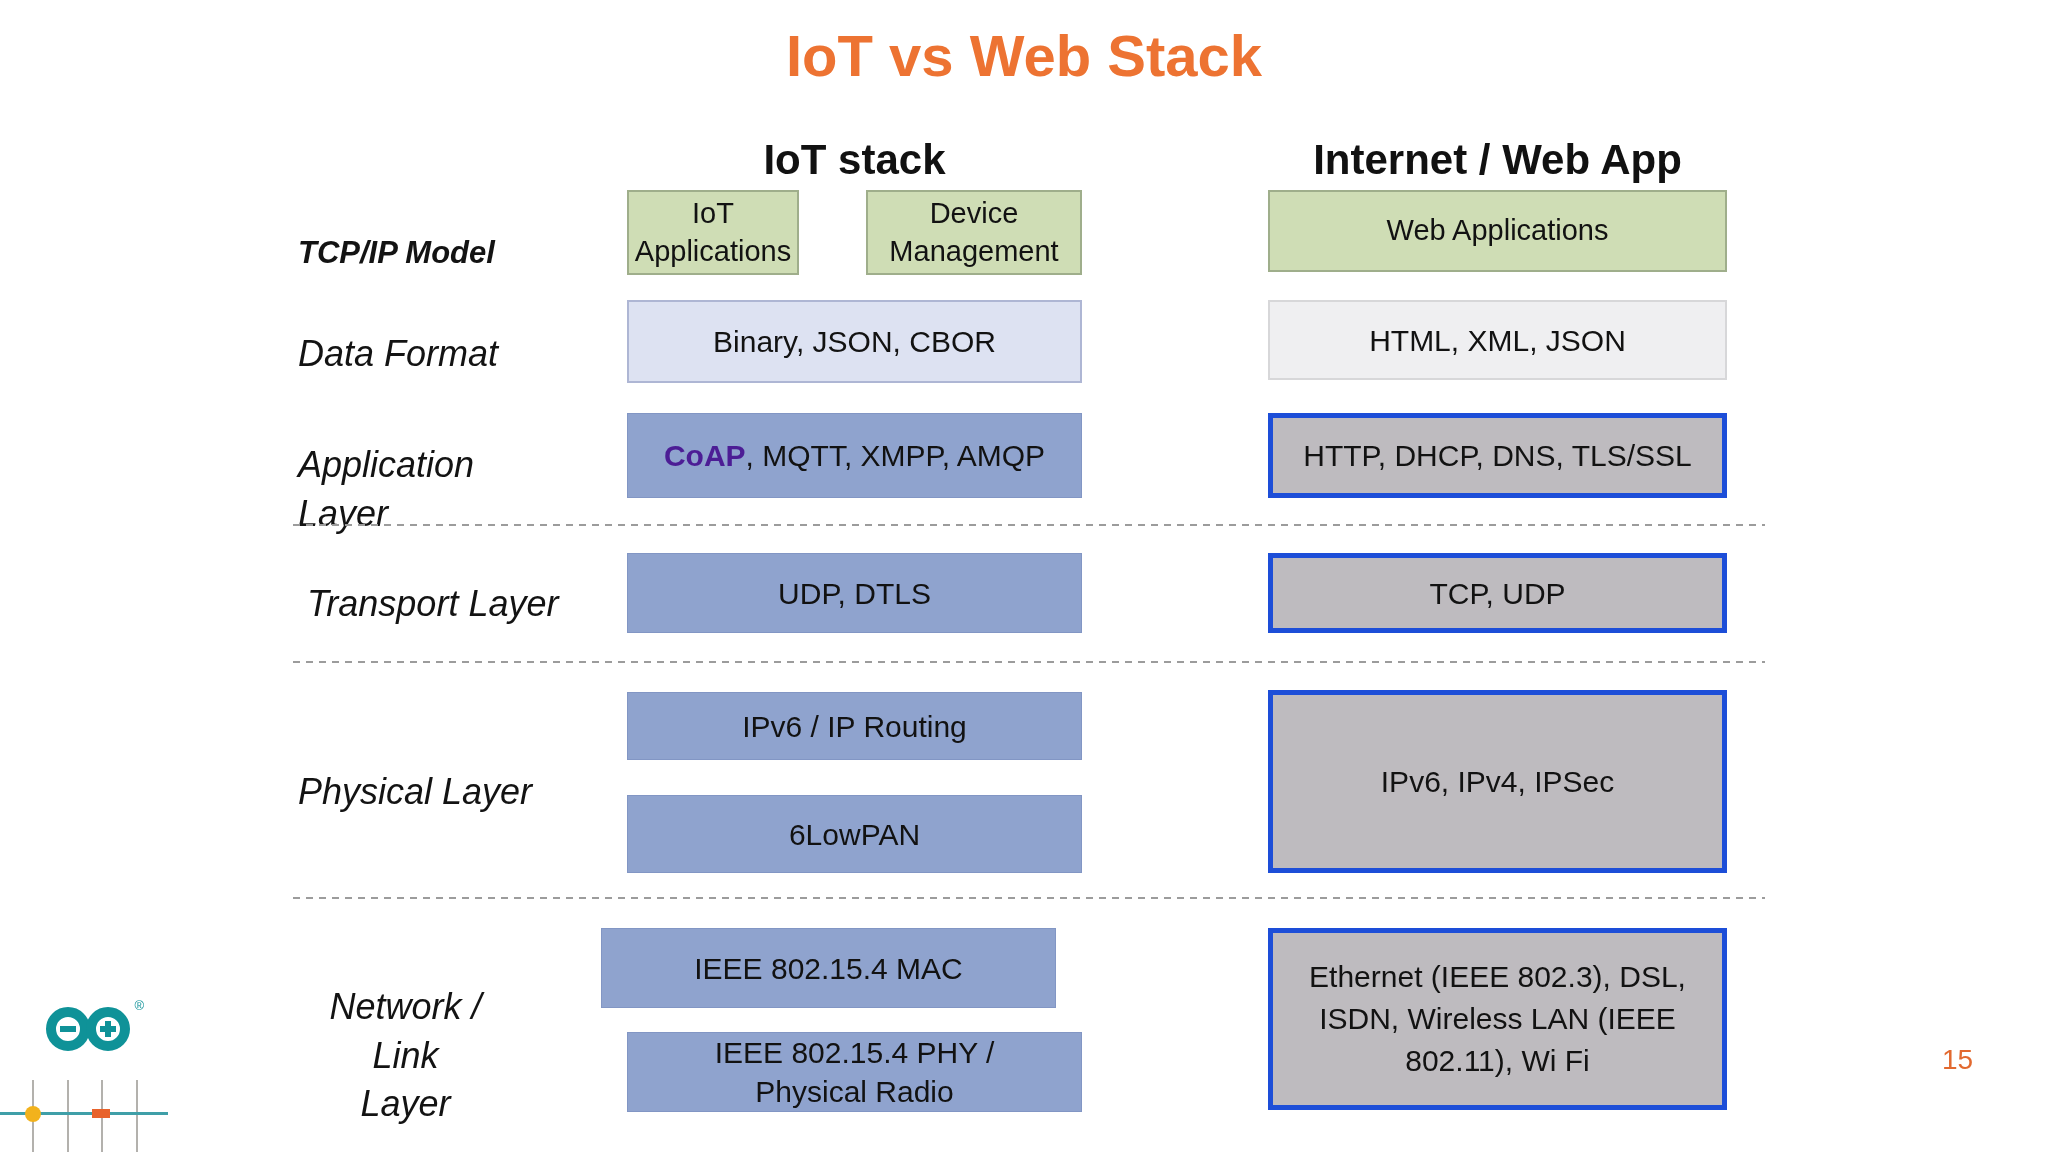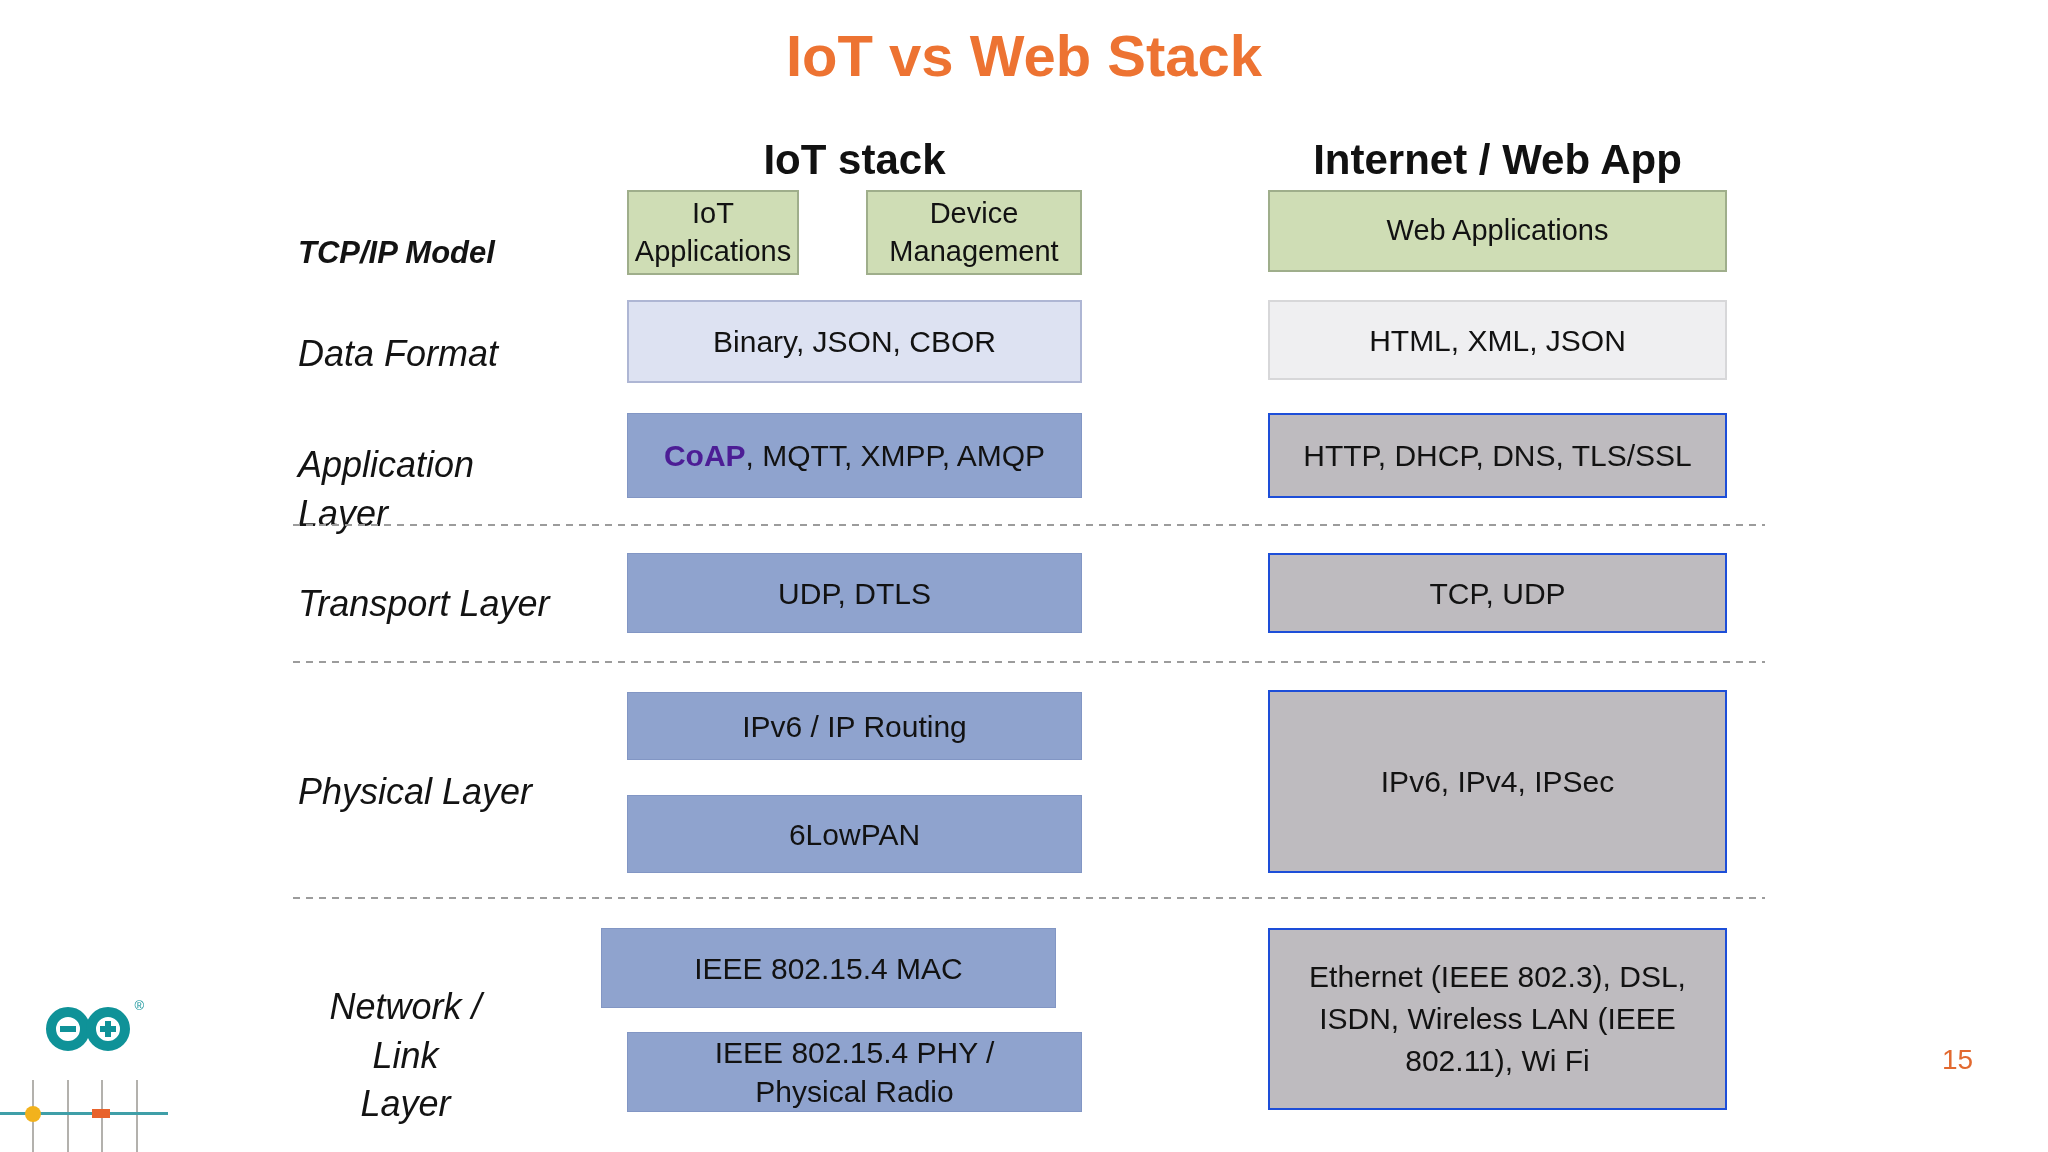--- a/index.html
+++ b/index.html
@@ -33,7 +33,7 @@
   .box.lightblue{background:#DDE2F2;border:2px solid #AEB6D4;}
   .box.blue     {background:#8FA3CE;border:1px solid #8296C4;}
   .box.lightgray{background:#EFEFF1;border:2px solid #D7D7D9;}
-  .box.gray     {background:#BEBBBF;border:2px solid #1d4ed8;}
+  .box.gray     {background:#BEBBBF;border:5px solid #1d4ed8;}
   .coap{color:#4c1d95;font-weight:bold;}
 
   .divider{

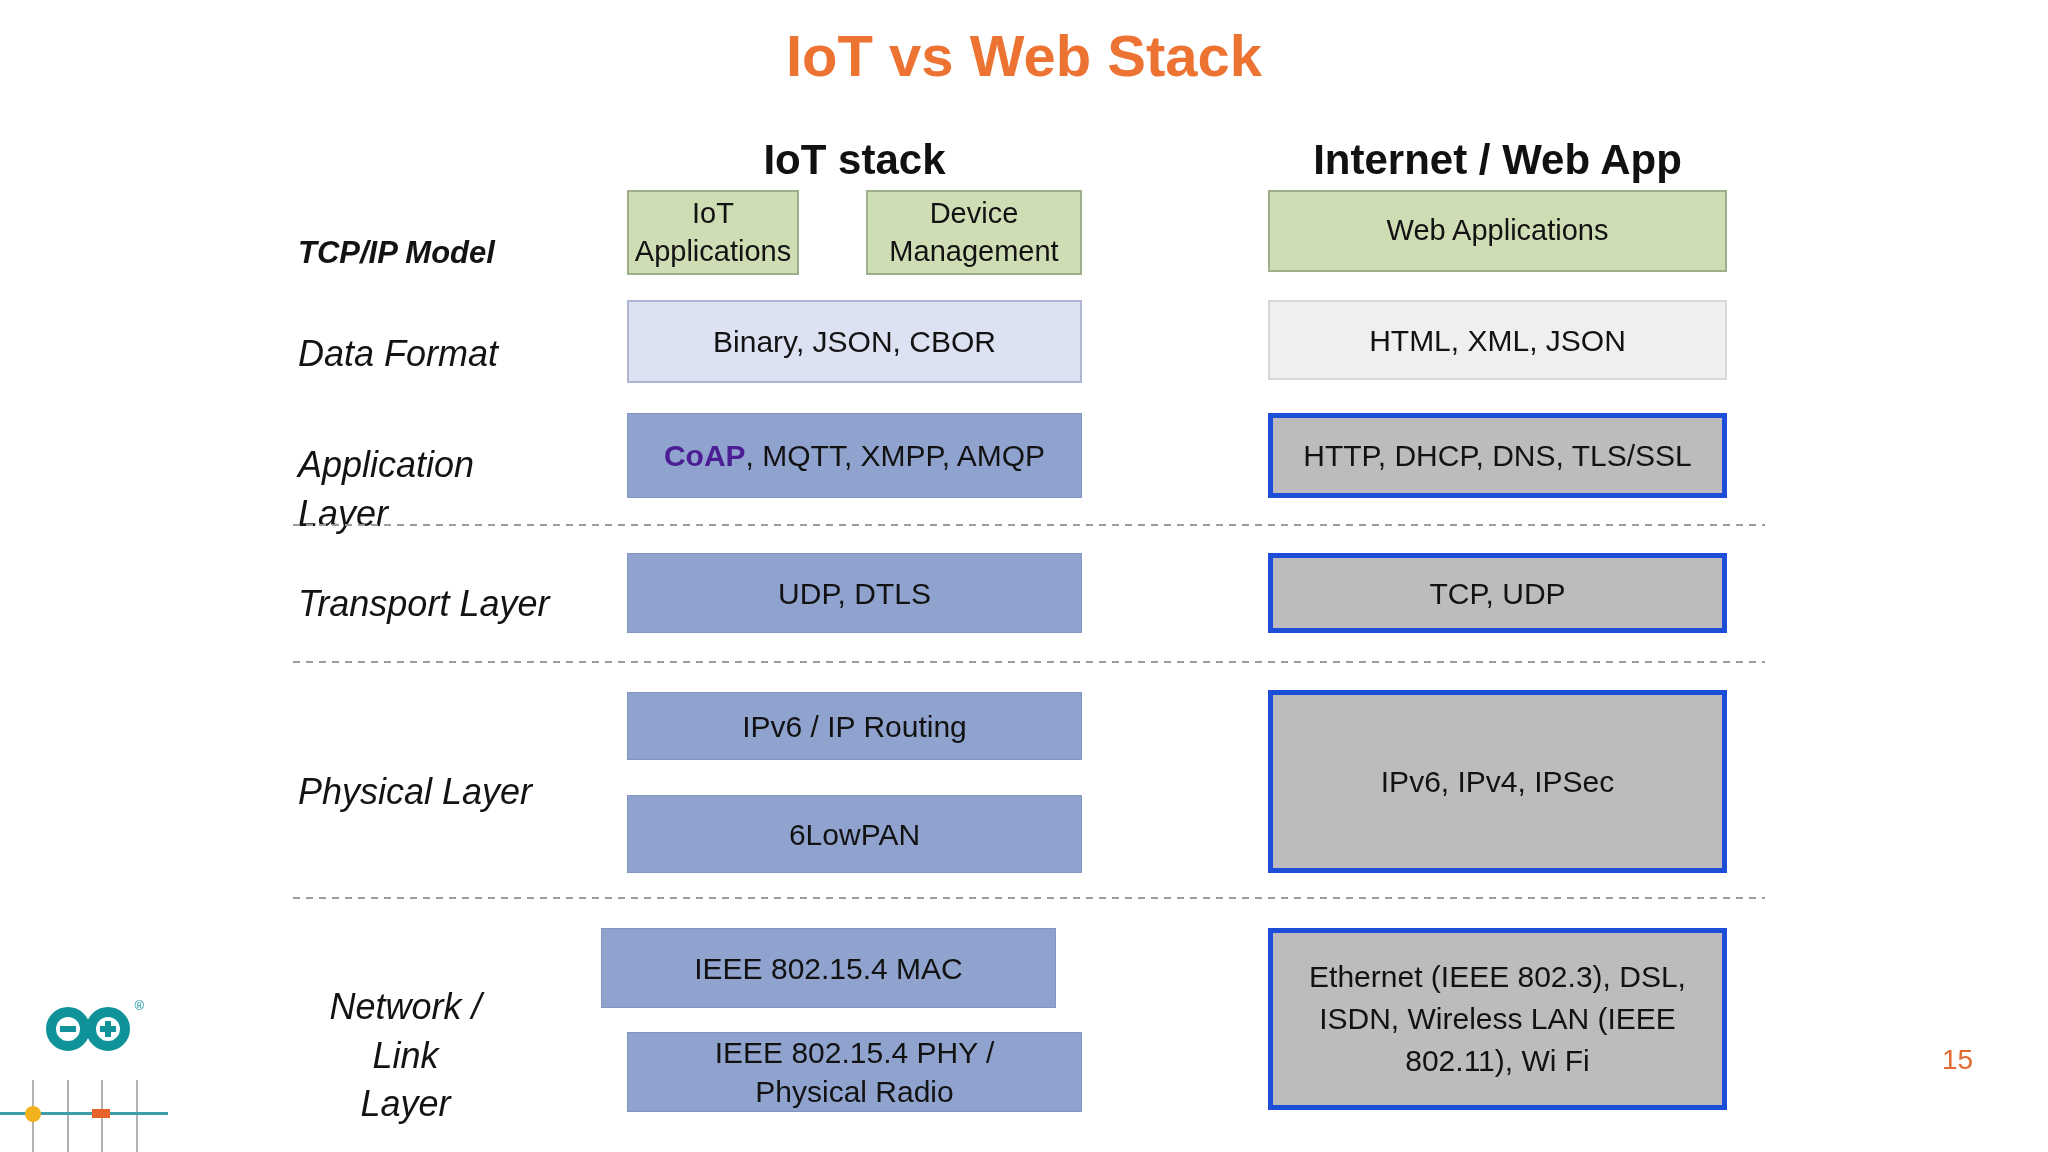--- a/index.html
+++ b/index.html
@@ -76,7 +76,7 @@
   <div class="row-label bold" style="top:232px;">TCP/IP Model</div>
   <div class="row-label" style="top:330px;">Data Format</div>
   <div class="row-label" style="top:441px;">Application Layer</div>
-  <div class="row-label" style="top:580px;">Transport Layer</div>
+  <div class="row-label" style="top:580px;margin-left:9px;">Transport Layer</div>
   <div class="row-label" style="top:768px;">Physical Layer</div>
   <div class="row-label center" style="top:983px;">
     <span>Network / Link</span><br>

